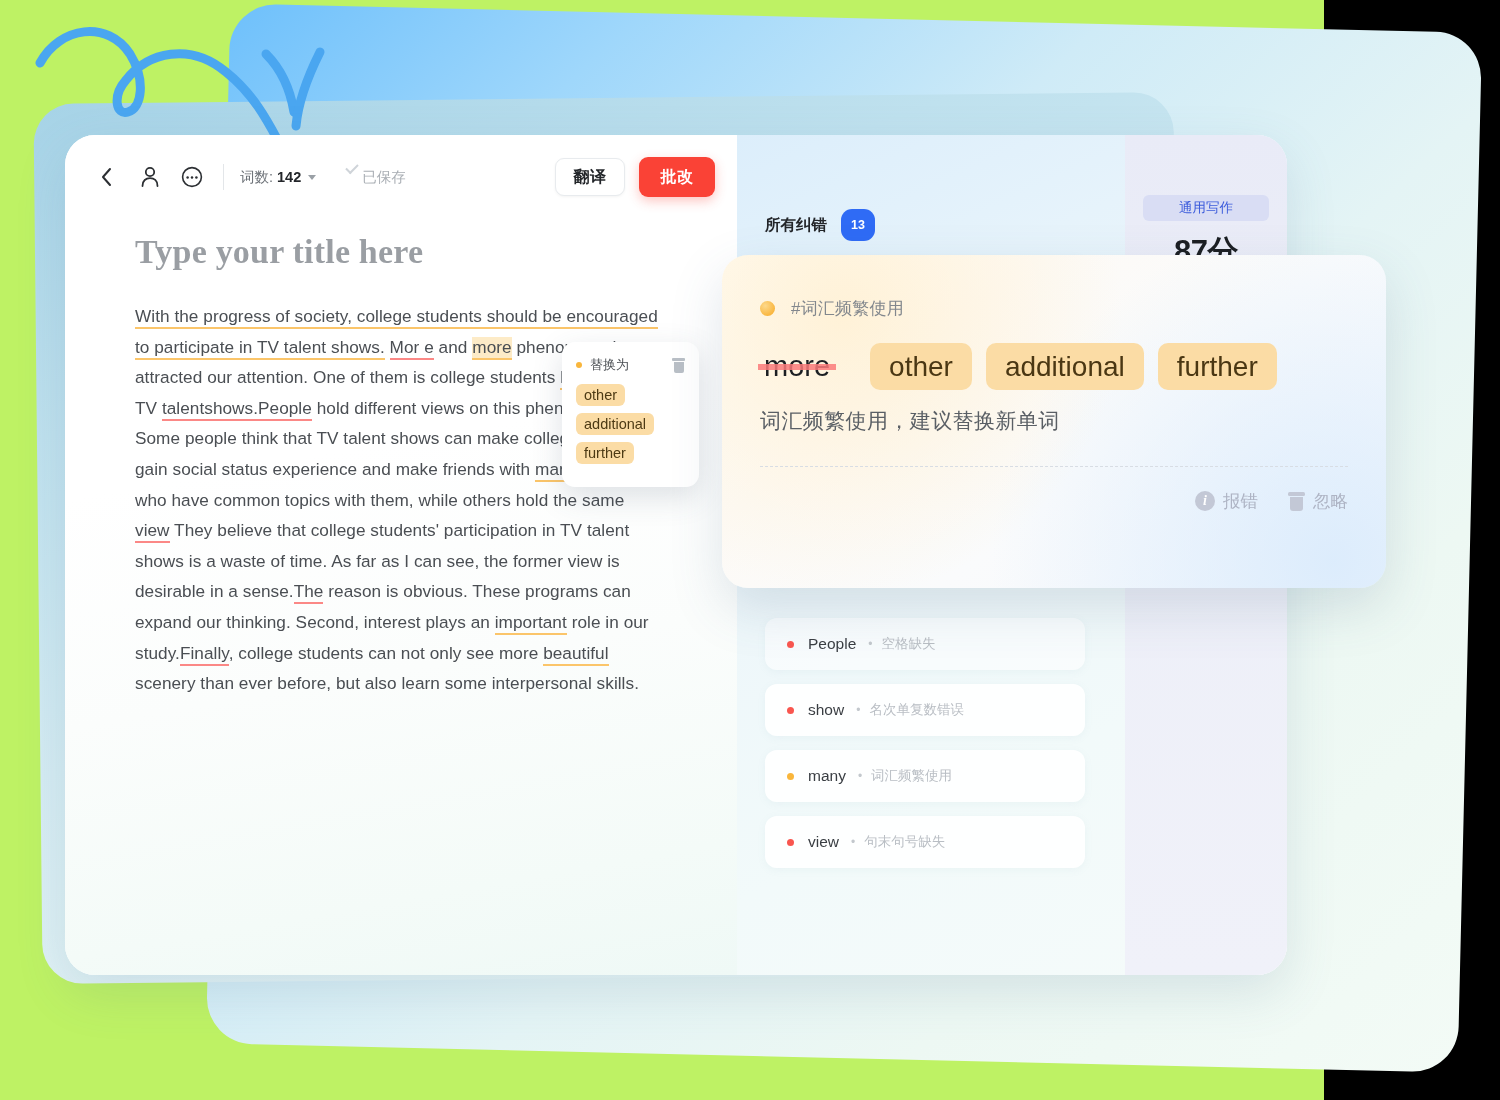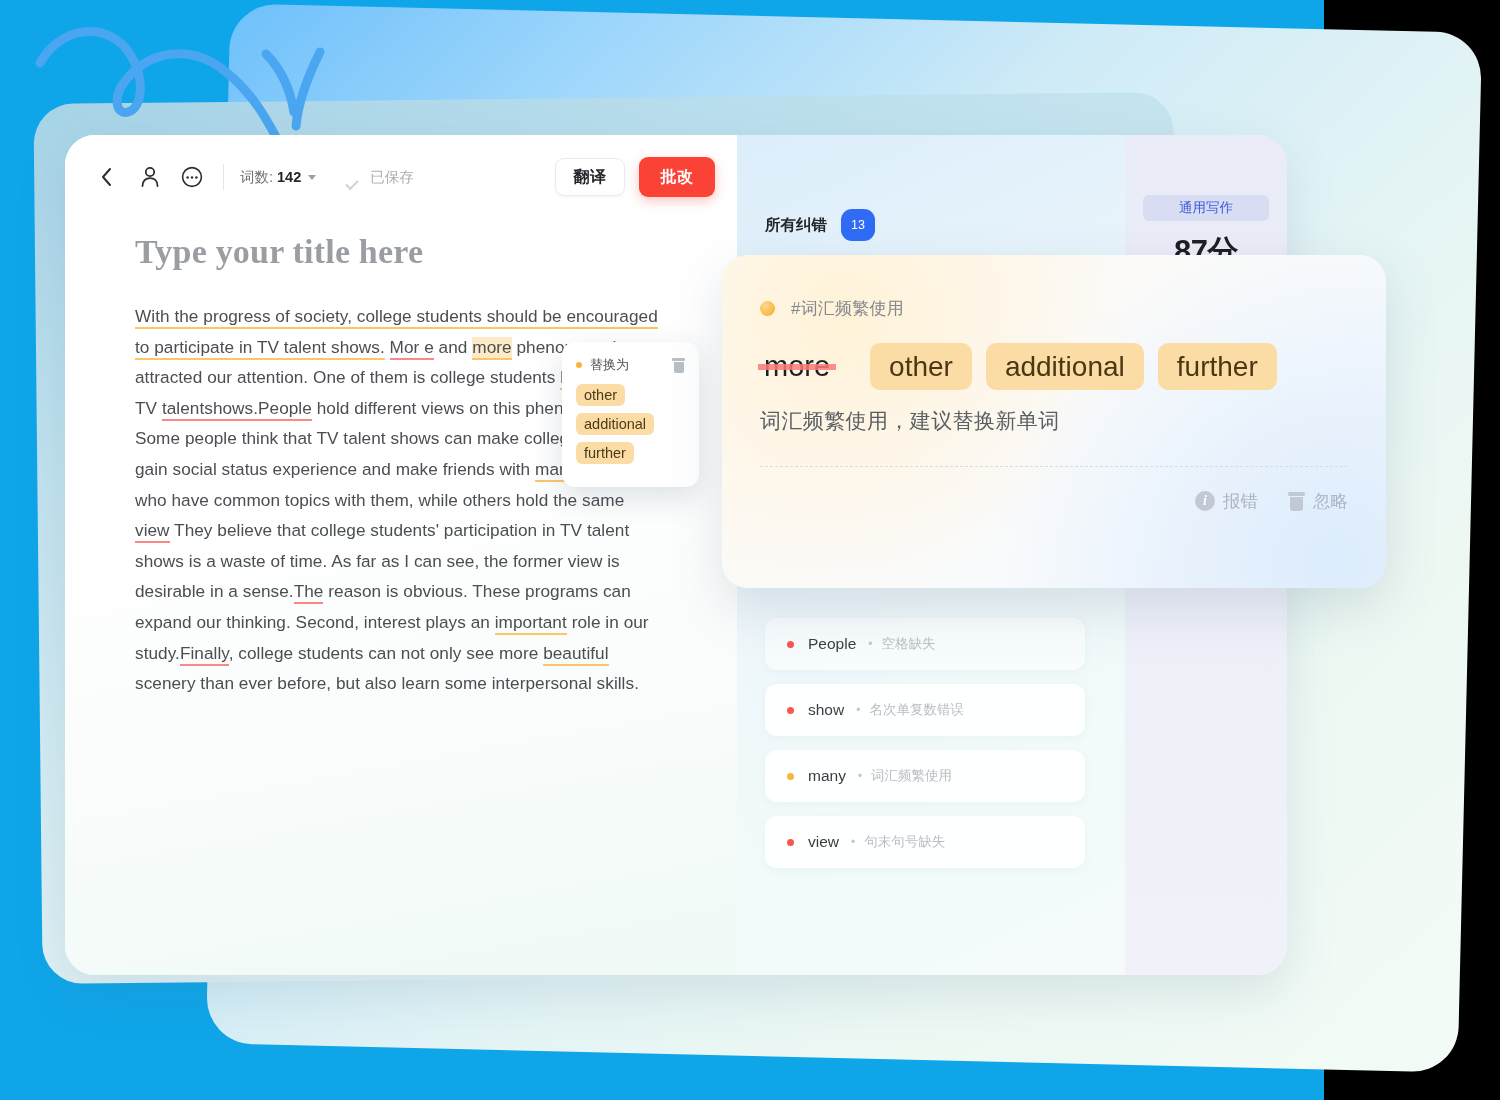--- a/index.html
+++ b/index.html
@@ -16,7 +16,7 @@
     position: relative;
     width: 1324px;
     height: 1100px;
-    background: #0ea5e9;
+    background: #bef264;
   }
 
   

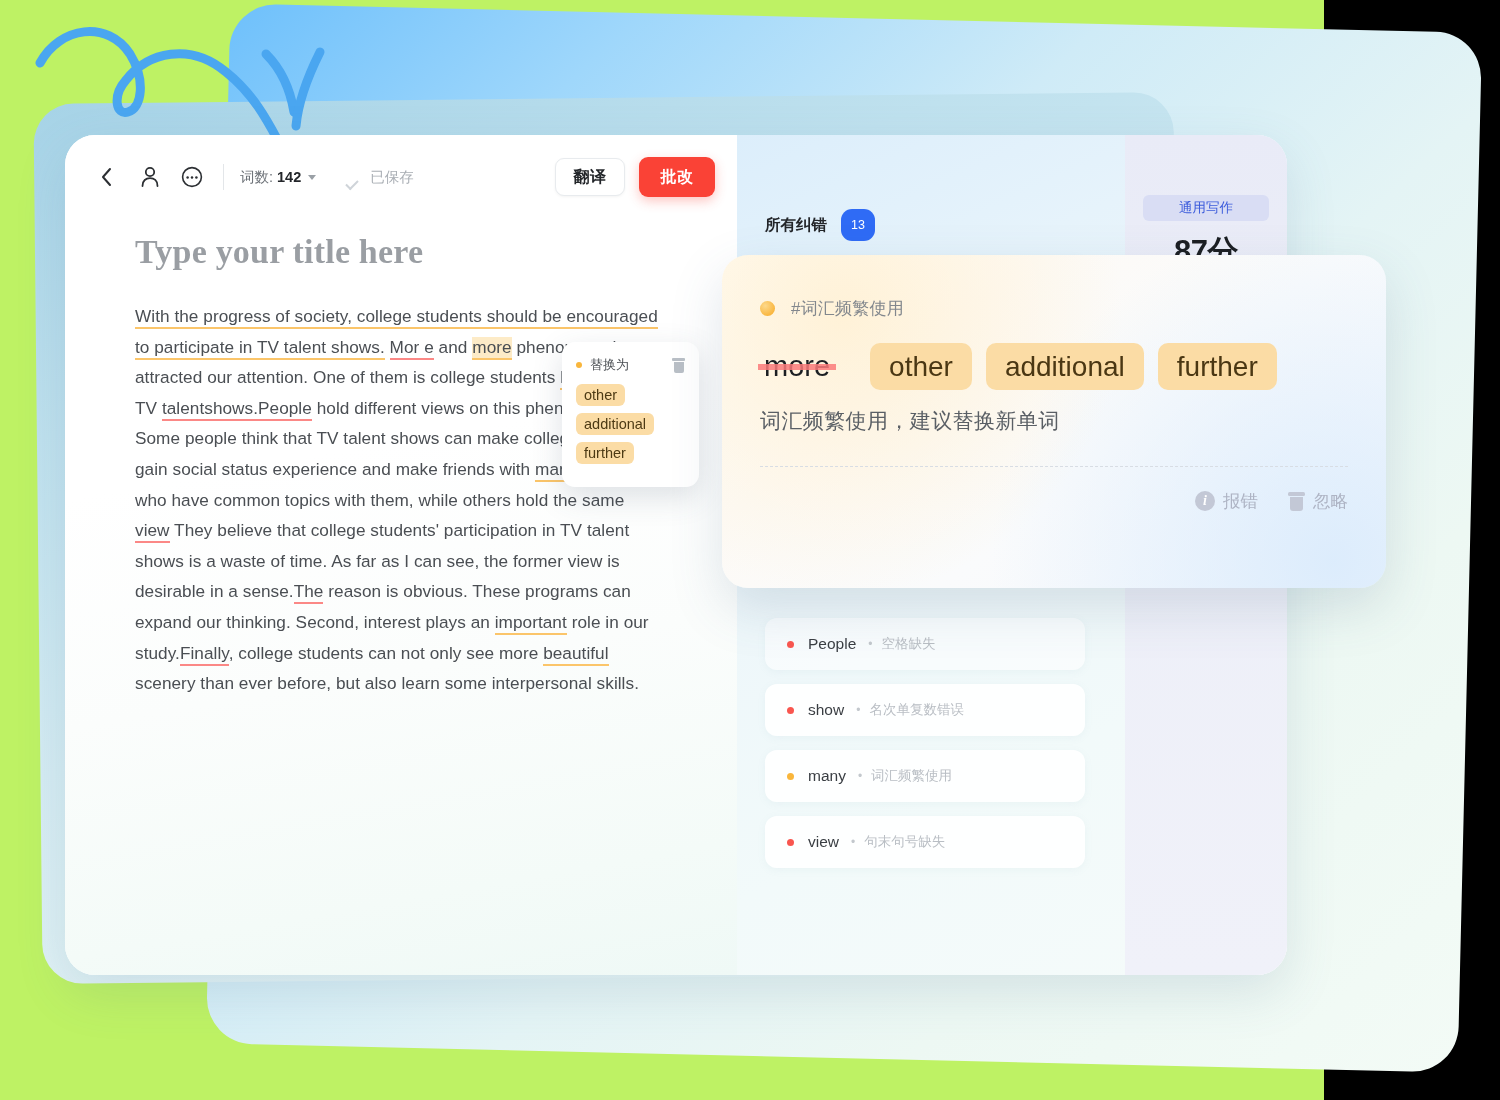--- a/index.html
+++ b/index.html
@@ -132,8 +132,8 @@
     font-size: 14.5px;
     color: #a9aeb4;
     display: inline-flex;
-    align-items: flex-end;
-    gap: 12px;
+    align-items: flex-start;
+    gap: 4px;
     white-space: nowrap;
   }
   .check {

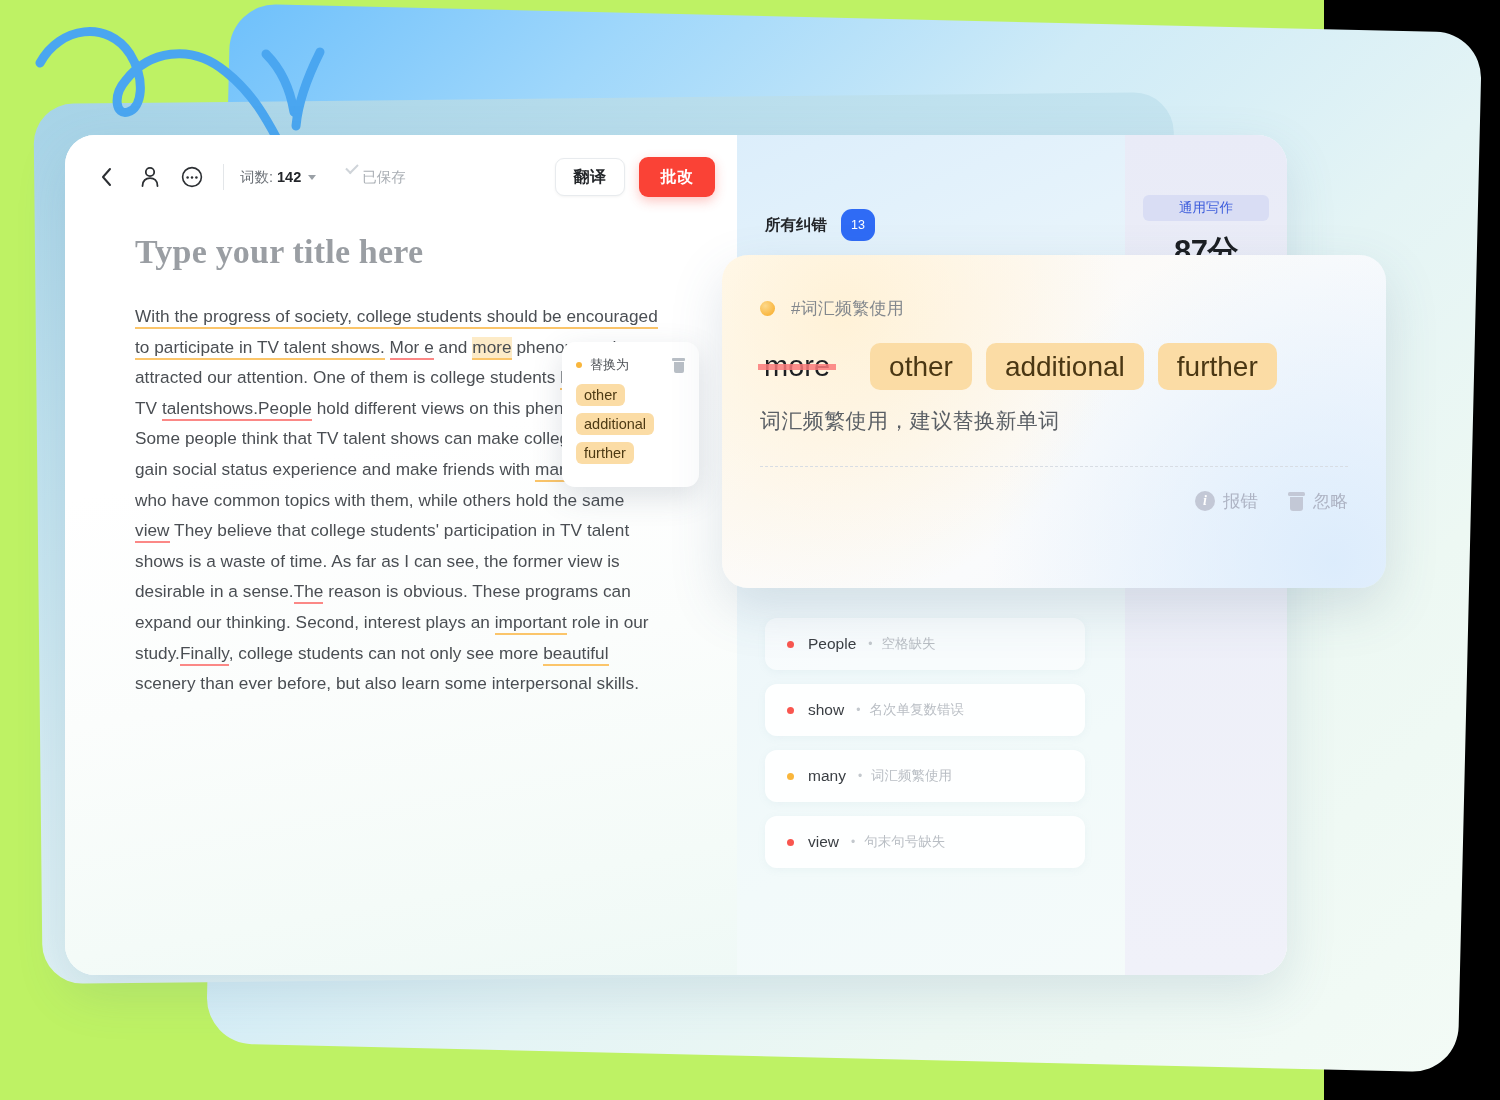--- a/index.html
+++ b/index.html
@@ -272,7 +272,7 @@
     background: #2F6BF5;
     color: #fff;
     font-size: 12.5px;
-    font-weight: 400;
+    font-weight: 700;
     display: inline-flex;
     align-items: center;
     justify-content: center;

